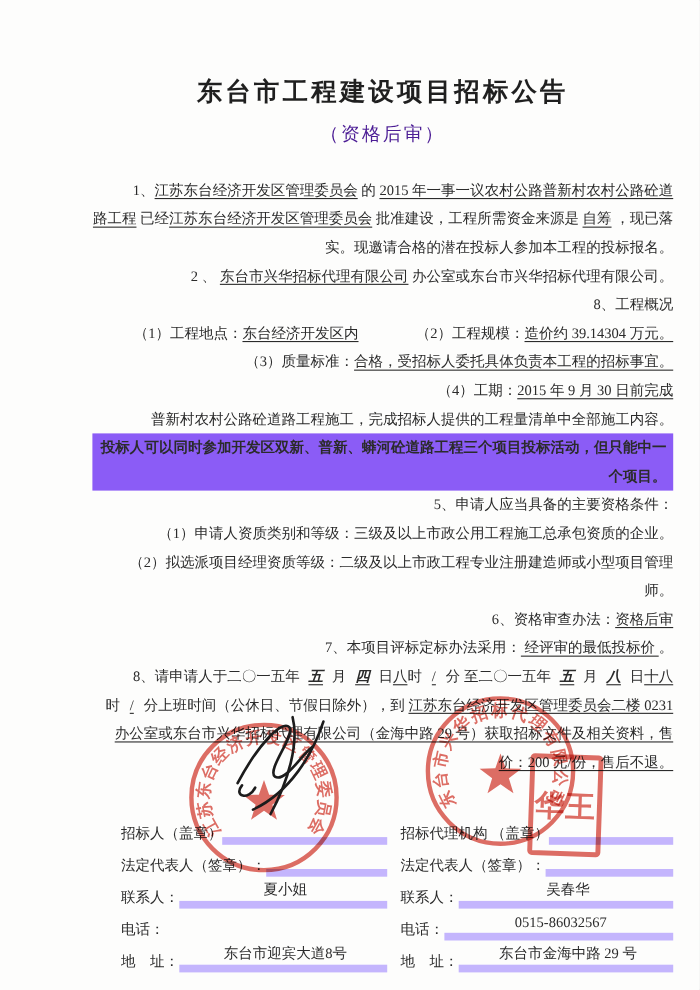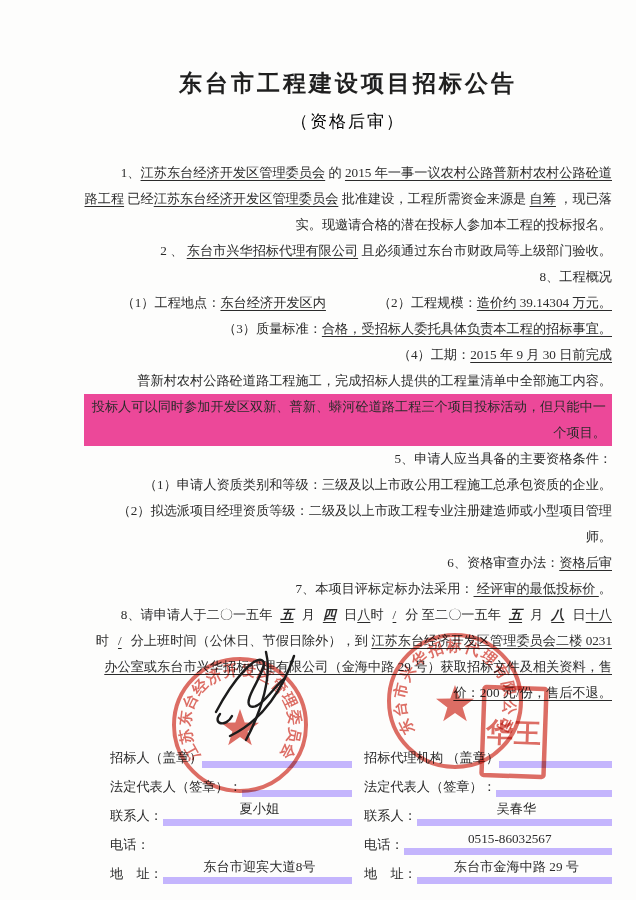--- a/index.html
+++ b/index.html
@@ -15,7 +15,7 @@
   }
   .subtitle{
     font-family:"Liberation Sans","DejaVu Sans",sans-serif;
-    font-size:17px;text-align:center;margin:11px 0 0;letter-spacing:2px;color:#000000;
+    font-size:17px;text-align:center;margin:11px 0 0;letter-spacing:2px;color:#4c1d95;
   }
   .bodytext{margin-top:27px;font-size:13.2px;line-height:26px;text-align:right;}
   .bodytext p{margin:0;}

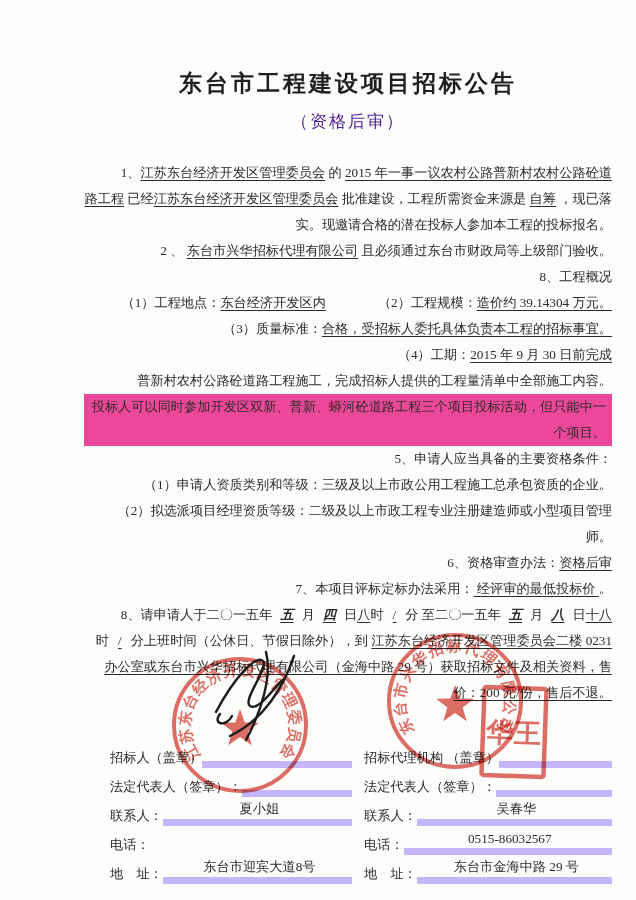--- a/index.html
+++ b/index.html
@@ -49,7 +49,7 @@
     <div class="bodytext">
       <p class="ind"><span>1、</span><span class="u">江苏东台经济开发区管理委员会</span><span> 的 </span><span class="u">2015 年一事一议农村公路普新村农村公路砼道路工程</span><span> 已经</span><span class="u">江苏东台经济开发区管理委员会</span><span> 批准建设，工程所需资金来源是 </span><span class="u">自筹</span><span> ，现已落实。现邀请合格的潜在投标人参加本工程的投标报名。</span></p>
 
-      <p class="ind"><span>2 、 </span><span class="u">东台市兴华招标代理有限公司</span><span> 且必须通过东台市财政局等上级部门验收。</span></p>
+      <p class="ind"><span>2 、 </span><span class="u">东台市兴华招标代理有限公司</span><span> 办公室或东台市兴华招标代理有限公司。</span></p>
 
       <p class="ind">8、工程概况</p>
       <p class="ind2"><span>（1）工程地点：</span><span class="u">东台经济开发区内</span><span class="gap"></span><span>（2）工程规模：</span><span class="u">造价约 39.14304 万元。</span></p>

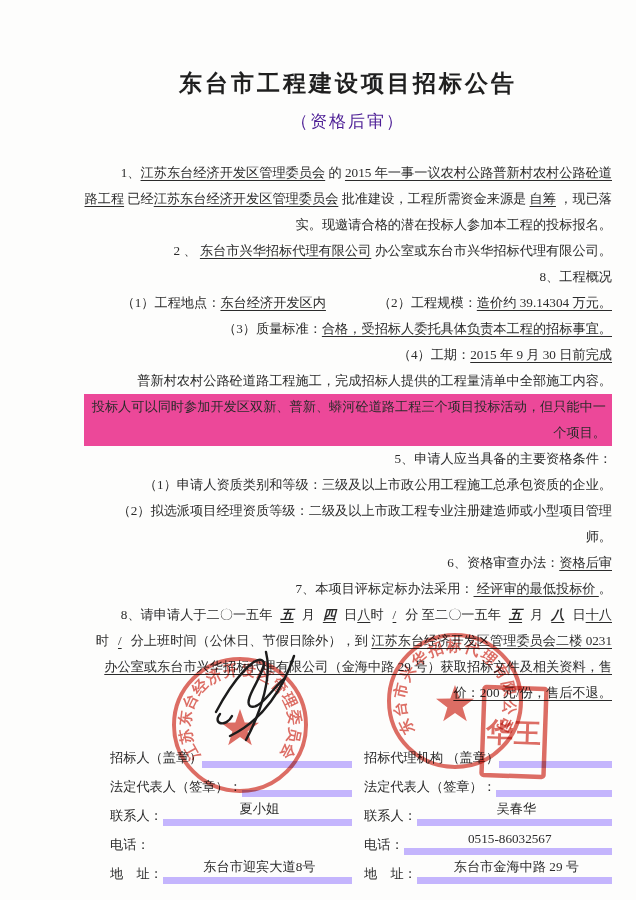--- a/index.html
+++ b/index.html
@@ -25,7 +25,7 @@
   .hw{font-style:italic;font-weight:700;padding:0 8px;text-decoration:underline;text-underline-offset:3px;}
   .sl{padding:0 9px;text-decoration:underline;text-underline-offset:3px;}
   .gap{display:inline-block;width:52px;}
-  .hl{background:#ec4899;font-weight:400;margin-right:-46px;padding-right:6px;}
+  .hl{background:#8b5cf6;font-weight:700;margin-right:-46px;padding-right:6px;}
   
   .sign{margin-top:33px;display:flex;font-size:13.2px;}
   .col-left{width:268px;padding-left:26px;box-sizing:border-box;margin-right:12px;display:flex;flex-direction:column;}

